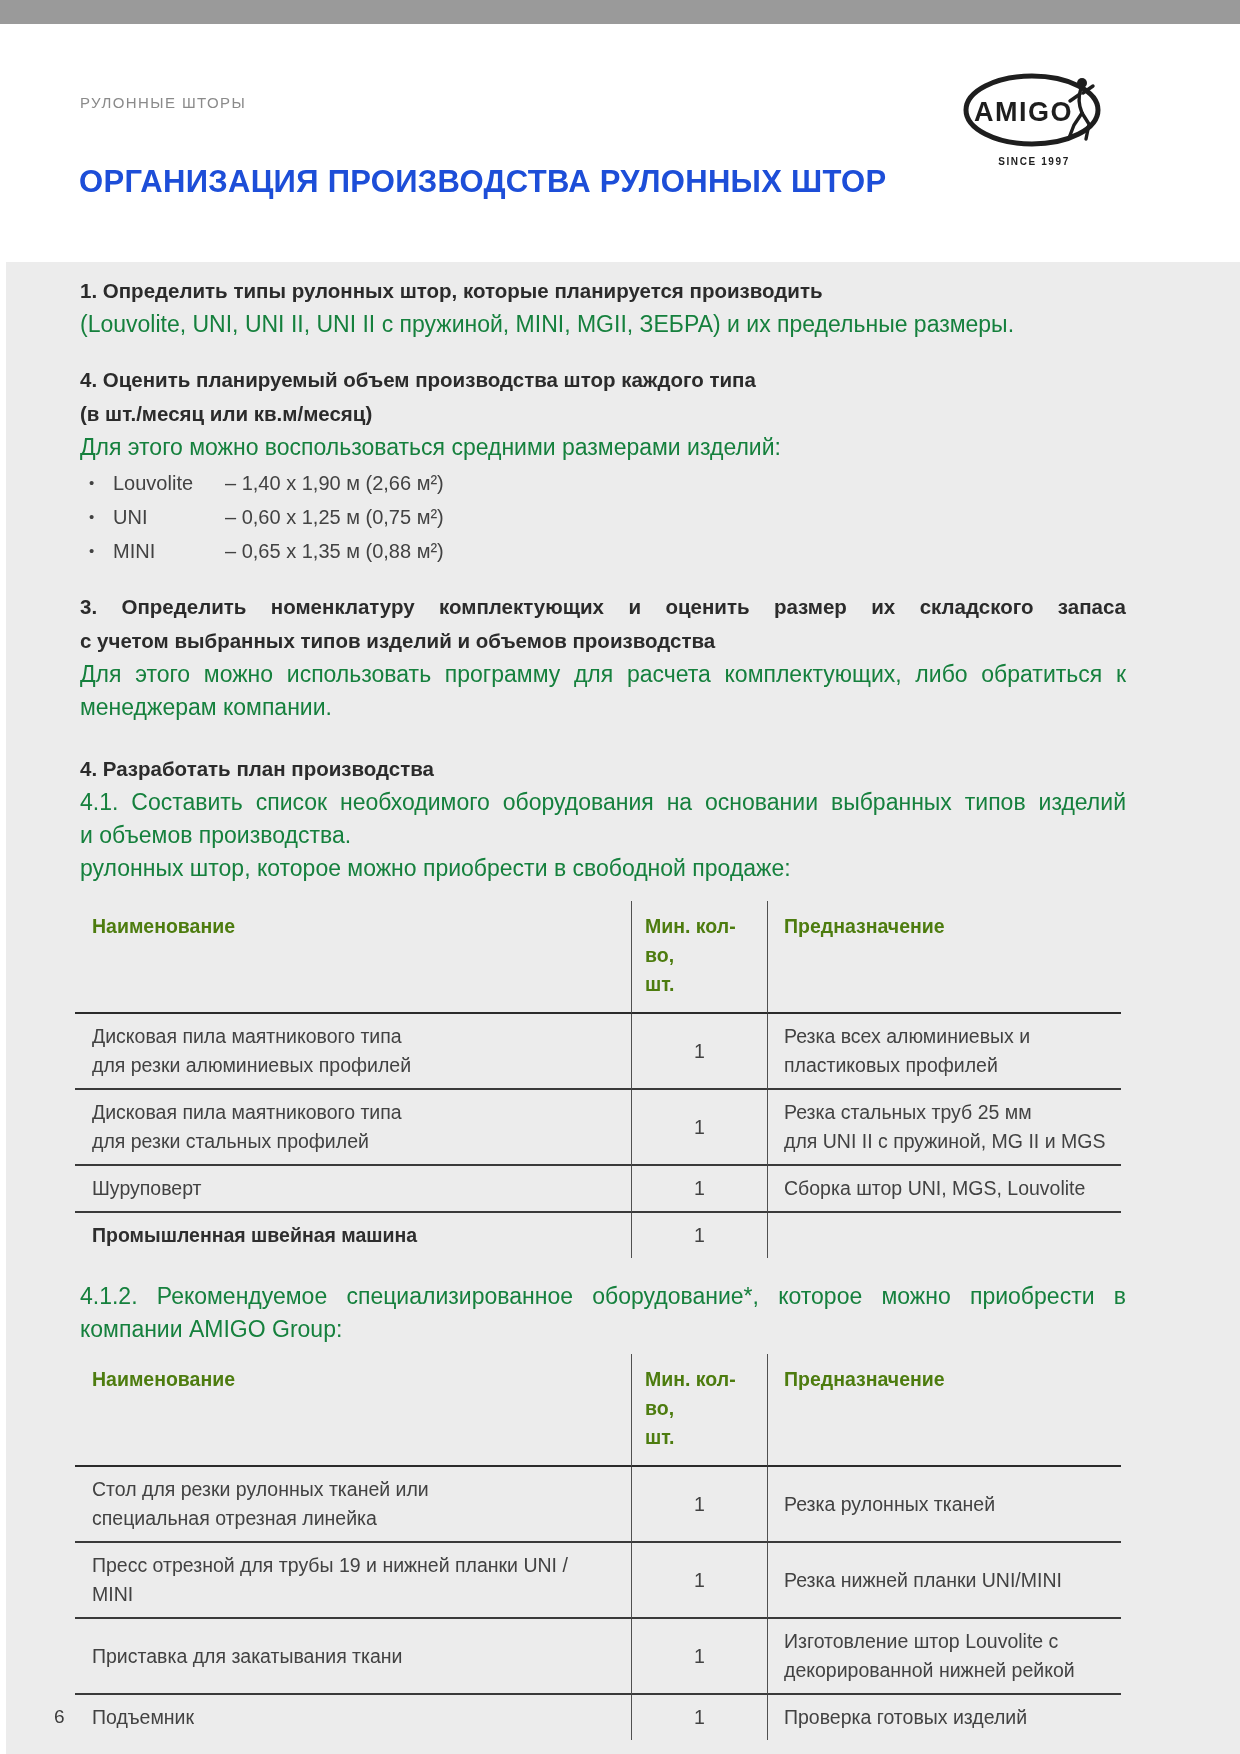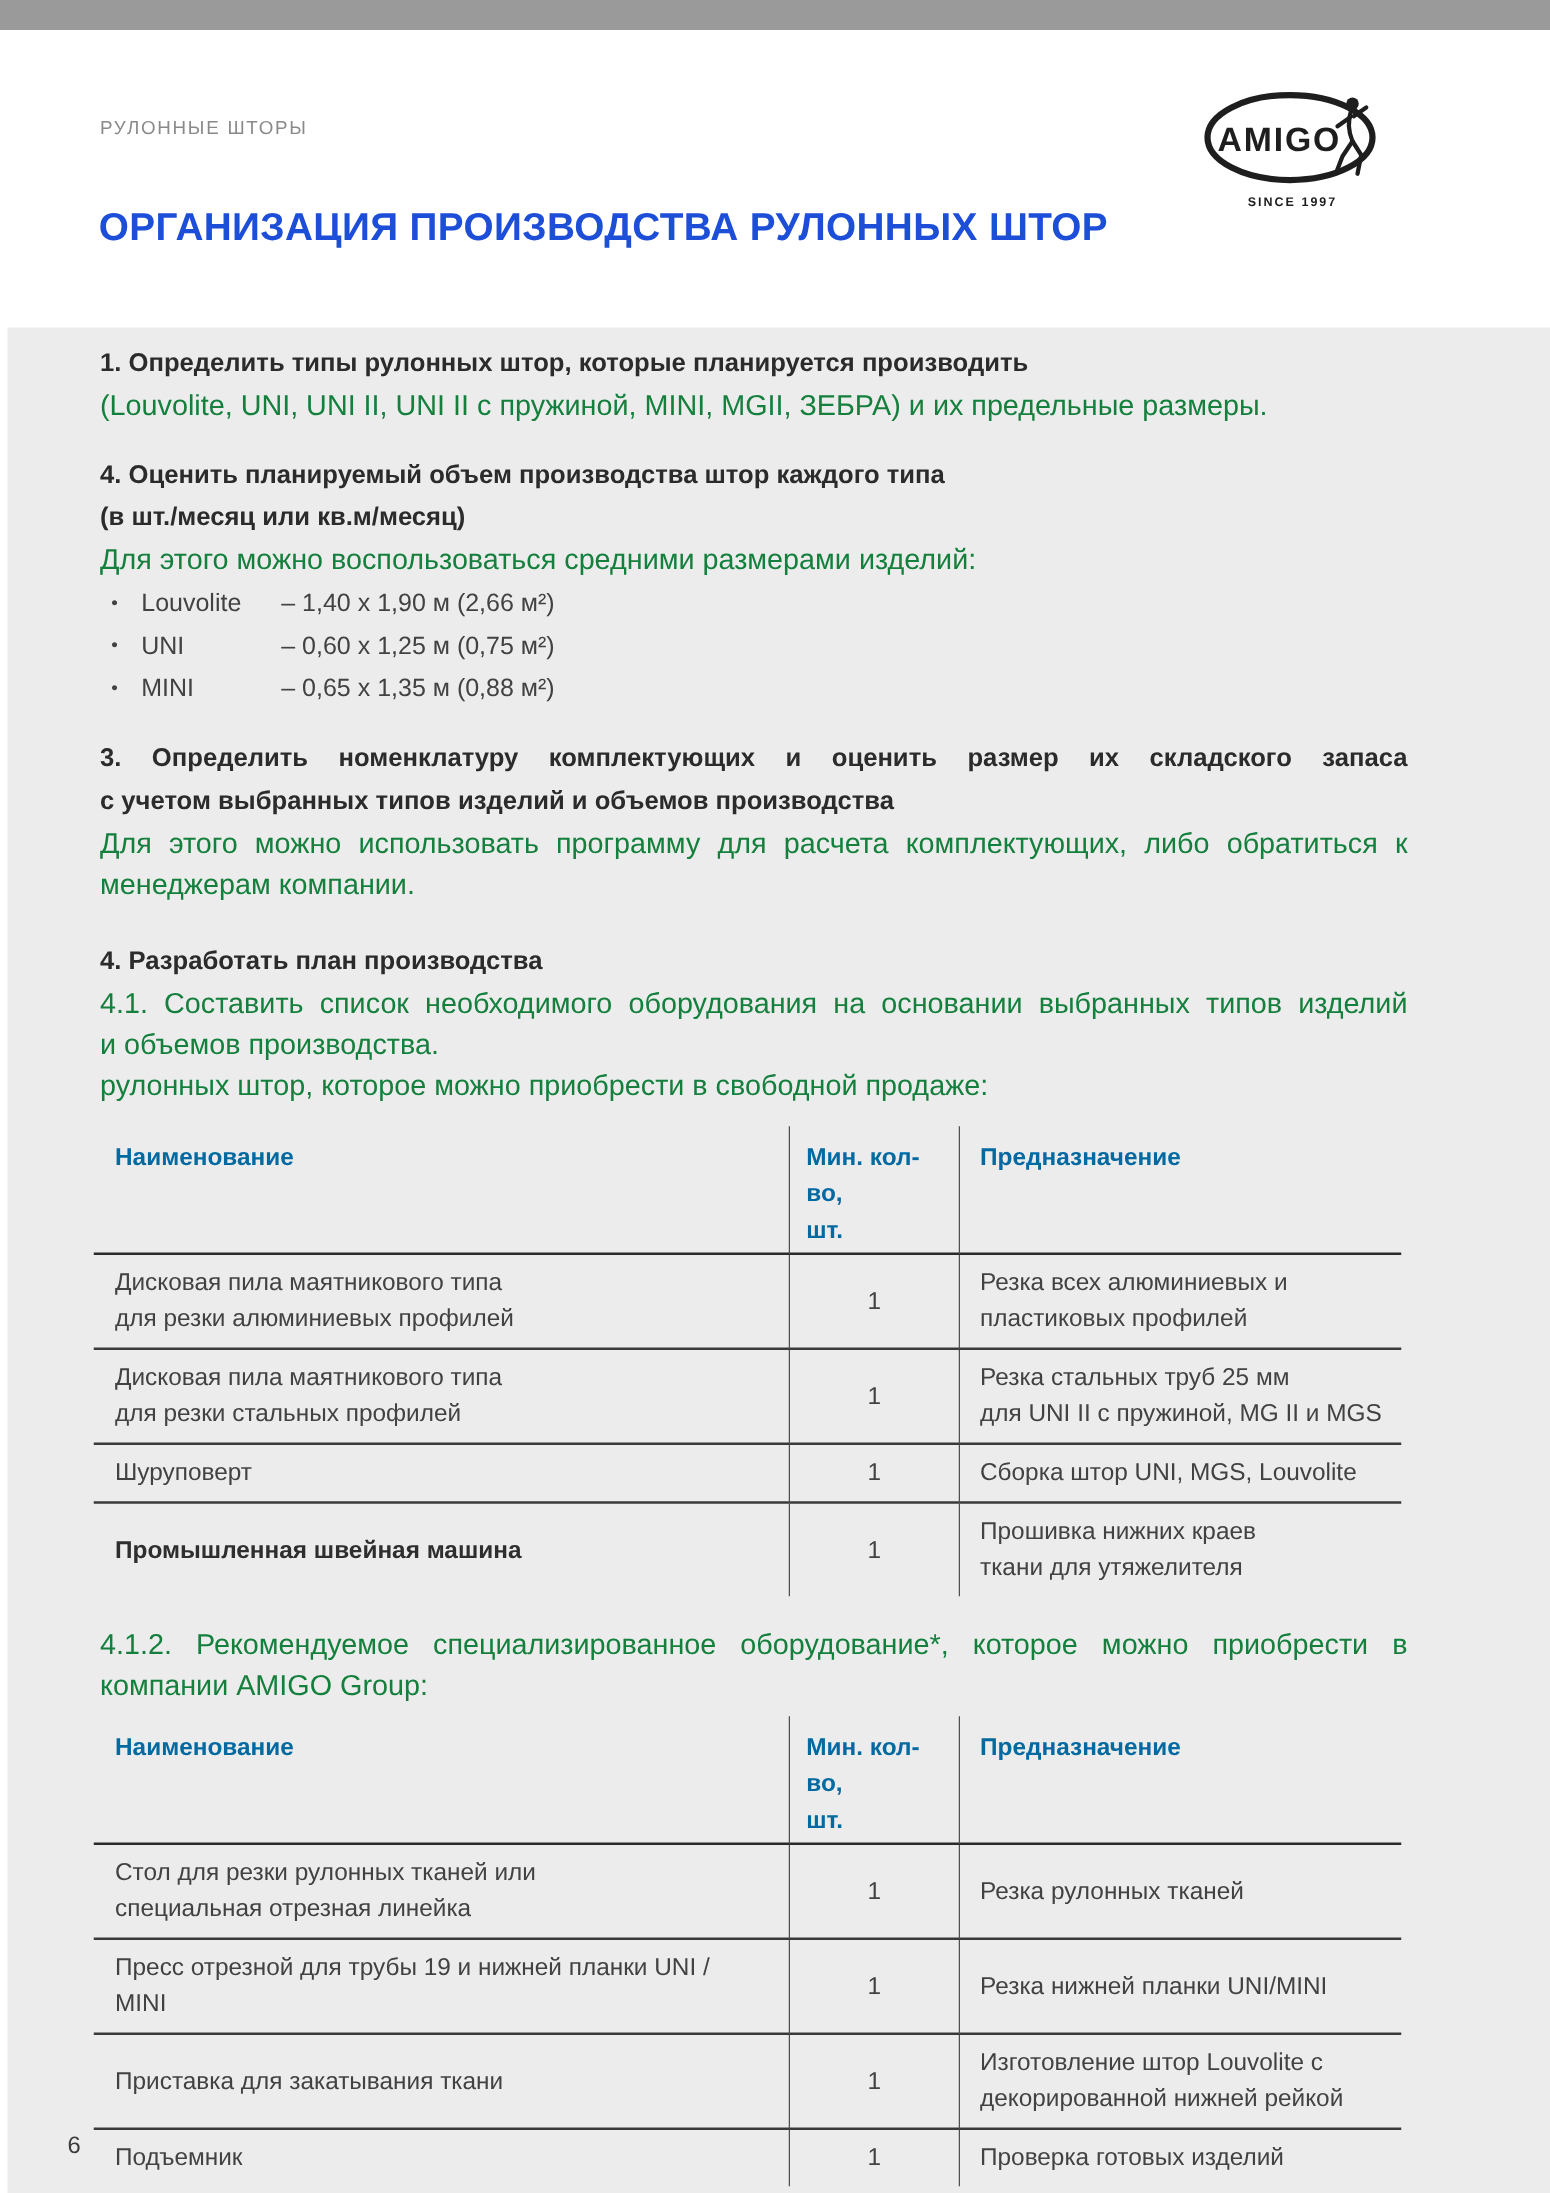--- a/index.html
+++ b/index.html
@@ -35,8 +35,8 @@
   .col1{padding:8px 24px 8px 17px;border-right:1.5px solid #505050;}
   .col2{padding:8px 8px;border-right:1.5px solid #505050;align-items:center;text-align:center;}
   .col3{padding:8px 10px 8px 16px;}
-  .head{font-weight:bold;color:#0369a1;border-bottom:2.5px solid #2b2b2b;
-        justify-content:flex-start;padding-top:11px;padding-bottom:3px;}
+  .head{font-weight:bold;color:#4d7c0f;border-bottom:2.5px solid #2b2b2b;
+        justify-content:flex-start;padding-top:11px;padding-bottom:13px;}
   .head.col2{align-items:flex-start;text-align:left;padding-left:13px;}
   .lastrow{border-bottom:none;}
   .cell-bold{font-weight:bold;color:#2e2e2e;}

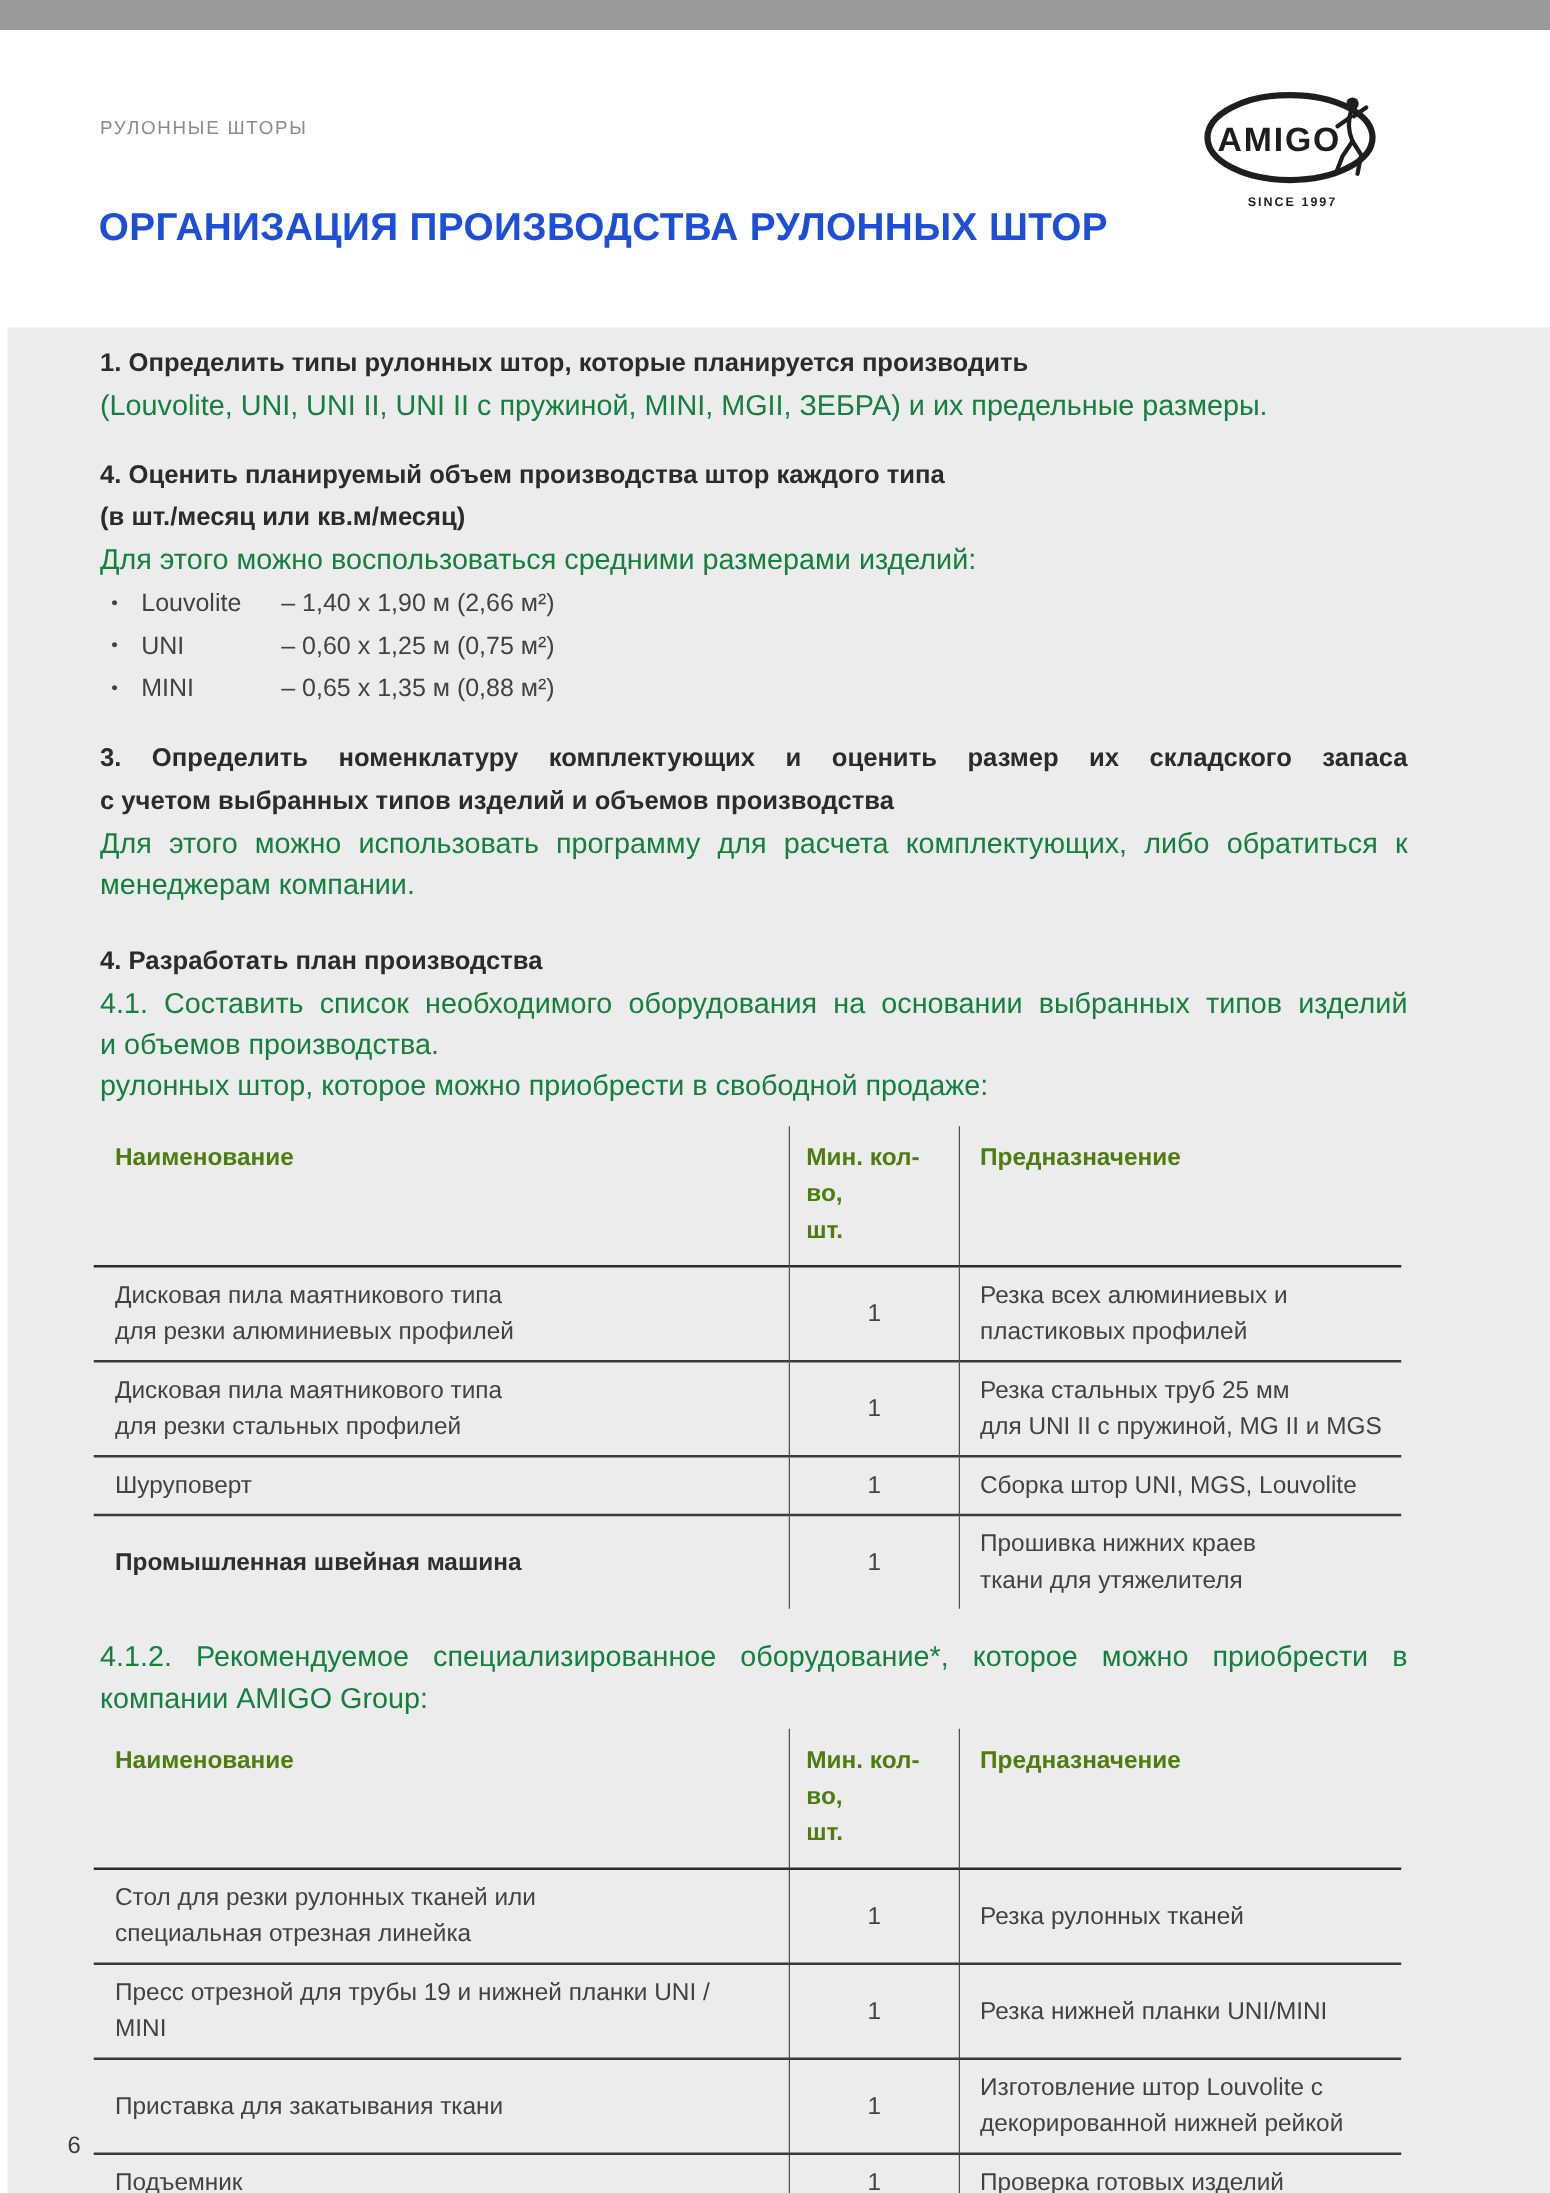--- a/index.html
+++ b/index.html
@@ -137,8 +137,6 @@
 
       <div class="cell col1 lastrow cell-bold">Промышленная швейная машина</div>
       <div class="cell col2 lastrow">1</div>
-      <div class="cell col3 lastrow">Прошивка нижних краев
-ткани для утяжелителя</div>
     </div>
 
     <div style="margin-top:22px;">

